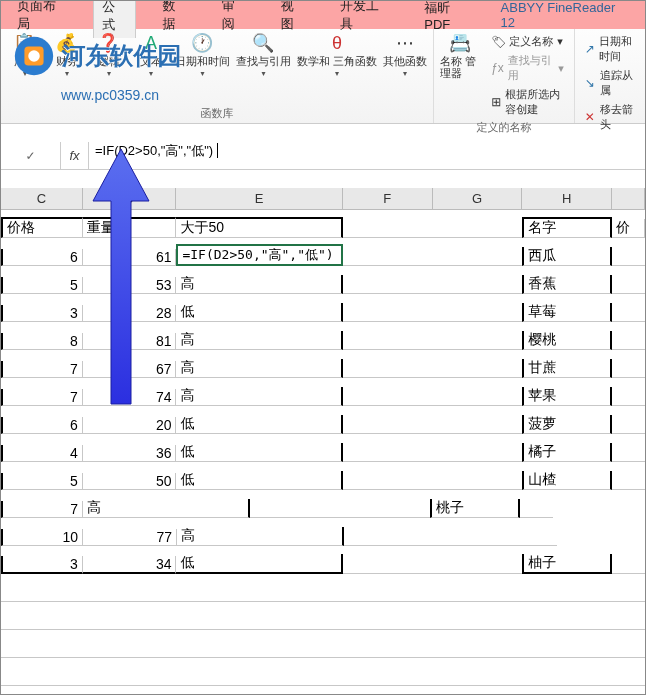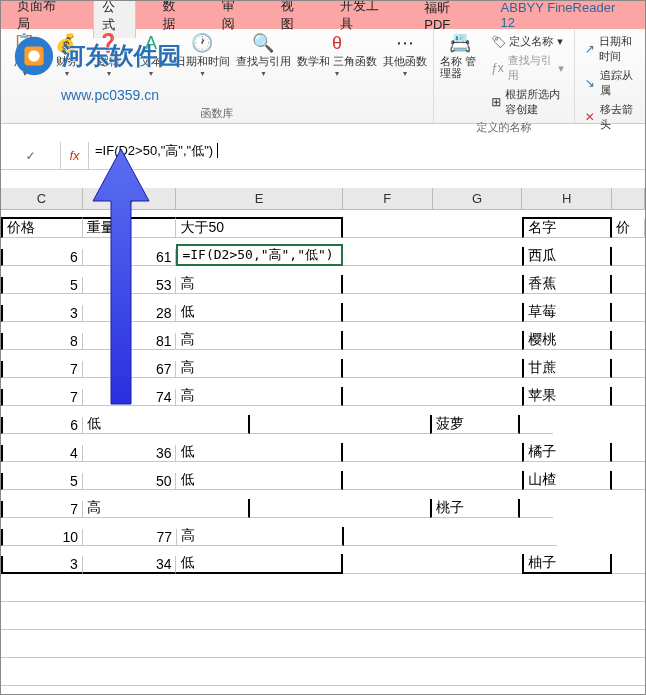--- a/index.html
+++ b/index.html
@@ -29,7 +29,7 @@
 
 .formula-bar { display: flex; align-items: center; height: 28px; border-bottom: 1px solid #ccc; margin-top: 18px; background: #fff; }
 .namebox { width: 60px; border-right: 1px solid #ccc; font-size: 12px; color: #666; display:flex; align-items:center; justify-content:center; height: 100%; }
-.fx-label { width: 28px; font-style: italic; font-size: 13px; color: #c2410c; display:flex; align-items:center; justify-content:center; border-right: 1px solid #ccc; height:100%;}
+.fx-label { width: 28px; font-style: italic; font-size: 13px; color: #404040; display:flex; align-items:center; justify-content:center; border-right: 1px solid #ccc; height:100%;}
 .formula-input { flex: 1; font-size: 13px; padding: 0 6px; border: none; outline: none; height: 100%; color: #000;}
 .formula-input .cursor { border-right: 1px solid #000; animation: blink 1s infinite; }
 

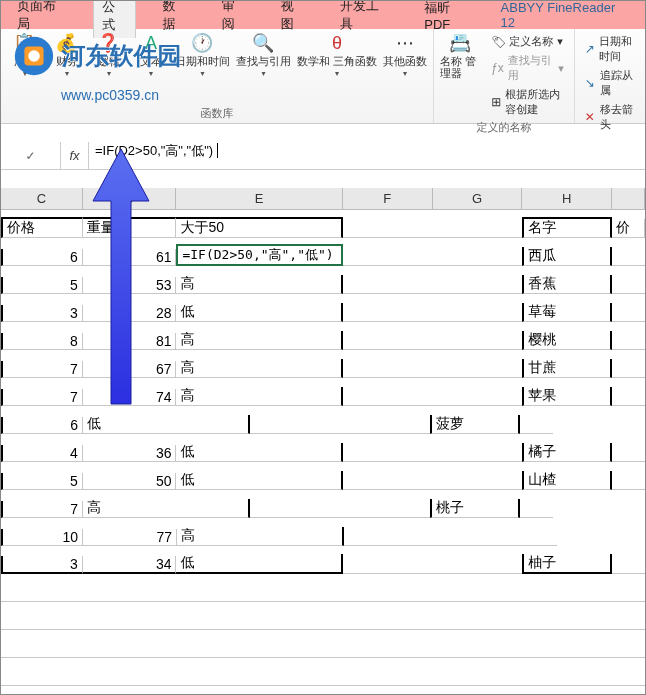--- a/index.html
+++ b/index.html
@@ -260,6 +260,7 @@
       </div>
       <div class="row">
         <div class="cell col-C num thick-left">6</div>
+        <div class="cell col-D num">20</div>
         <div class="cell col-E txt thick-right">低</div>
         <div class="cell col-F txt"></div>
         <div class="cell col-G txt"></div>

